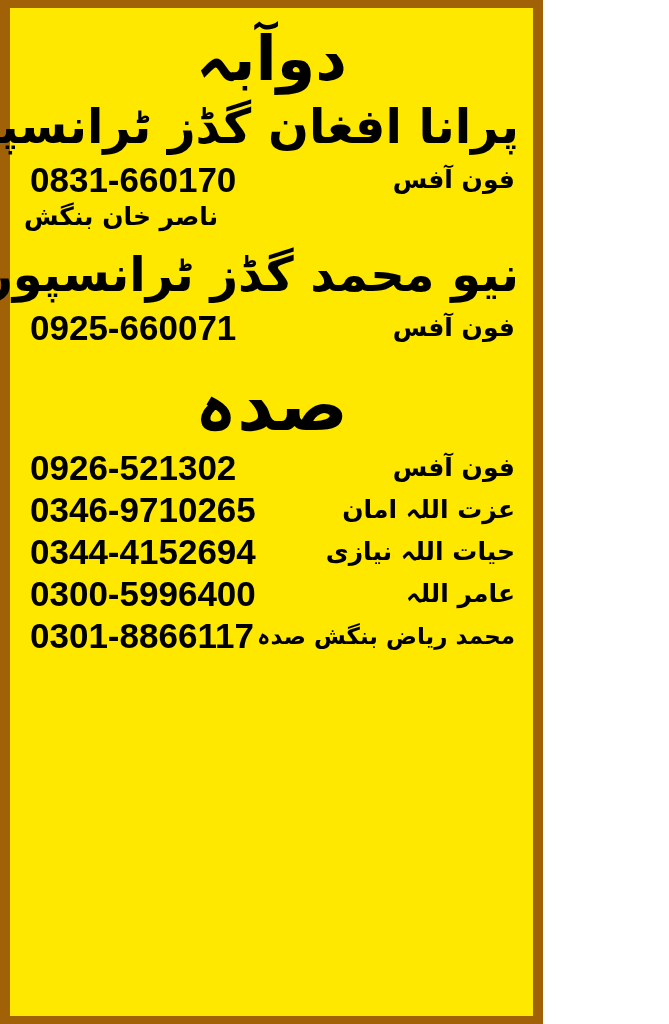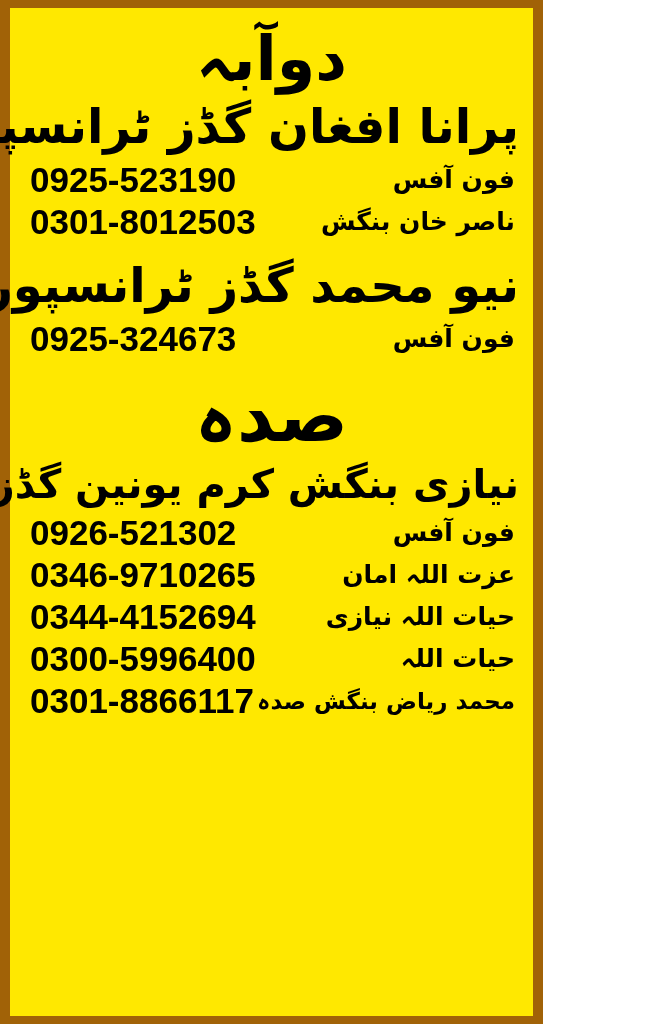--- a/index.html
+++ b/index.html
@@ -107,7 +107,7 @@
 
       <div class="rows">
         <div class="row">
-          <span class="phone">0925-523190</span>
+          <span class="phone">0831-660170</span>
           <span class="label">فون آفس</span>
         </div>
         <div class="row">

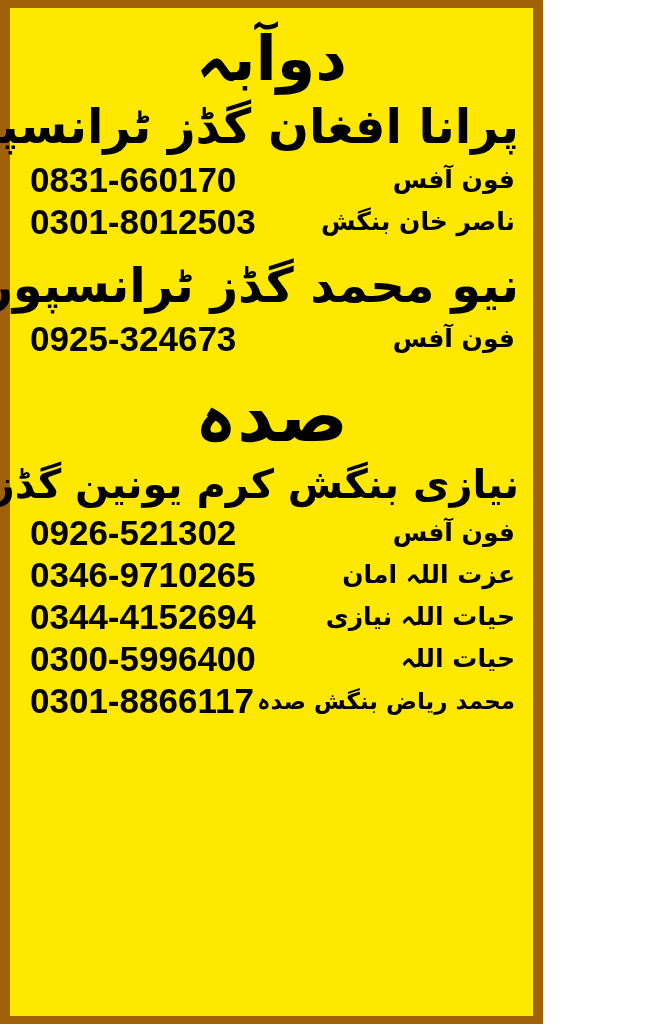--- a/index.html
+++ b/index.html
@@ -111,7 +111,6 @@
           <span class="label">فون آفس</span>
         </div>
         <div class="row">
-          <span class="phone">0301-8012503</span>
           <span class="label">ناصر خان بنگش</span>
         </div>
       </div>

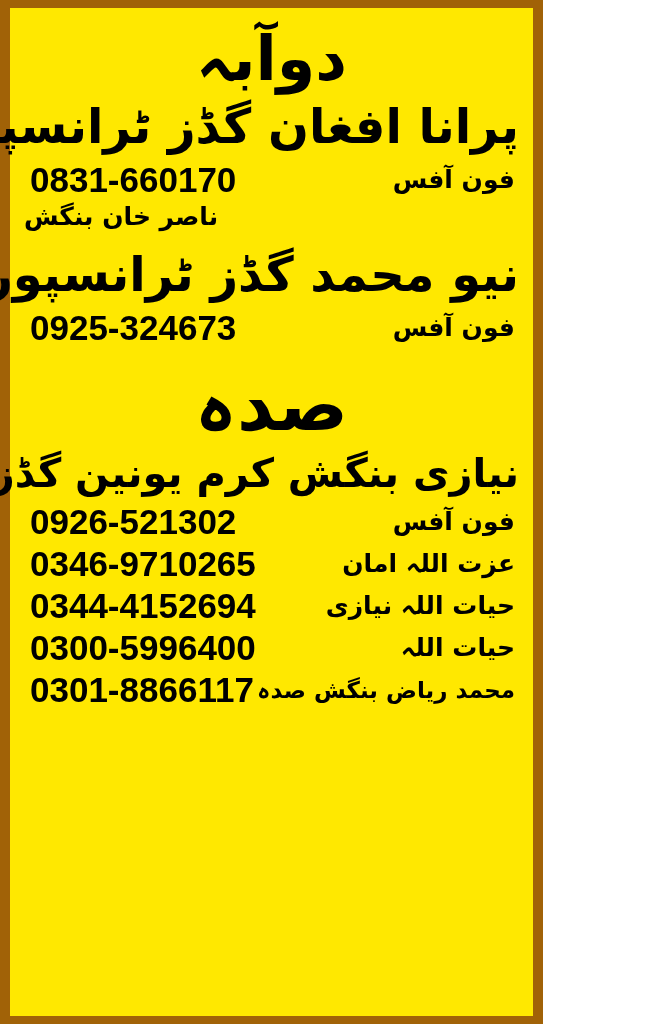--- a/index.html
+++ b/index.html
@@ -121,7 +121,7 @@
 
       <div class="rows">
         <div class="row">
-          <span class="phone">0925-324673</span>
+          <span class="phone">0925-660071</span>
           <span class="label">فون آفس</span>
         </div>
       </div>

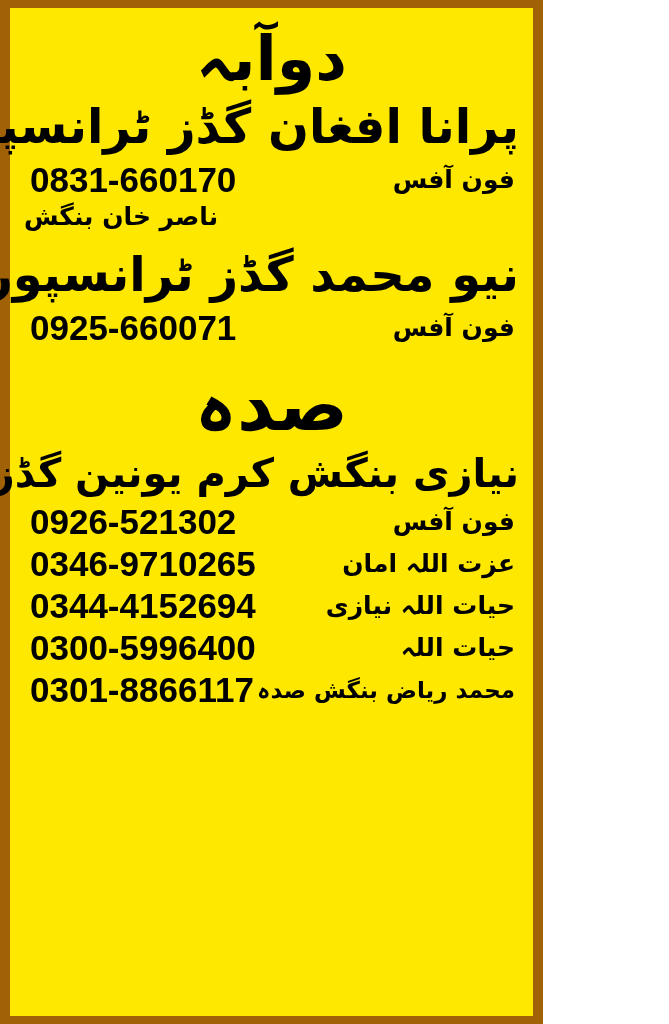--- a/index.html
+++ b/index.html
@@ -132,7 +132,6 @@
     <div class="section">
       <div class="city-title city-2">صدہ</div>
 
-      <div class="company-title big">نیازی بنگش کرم یونین گڈز</div>
 
       <div class="rows">
         <div class="row">

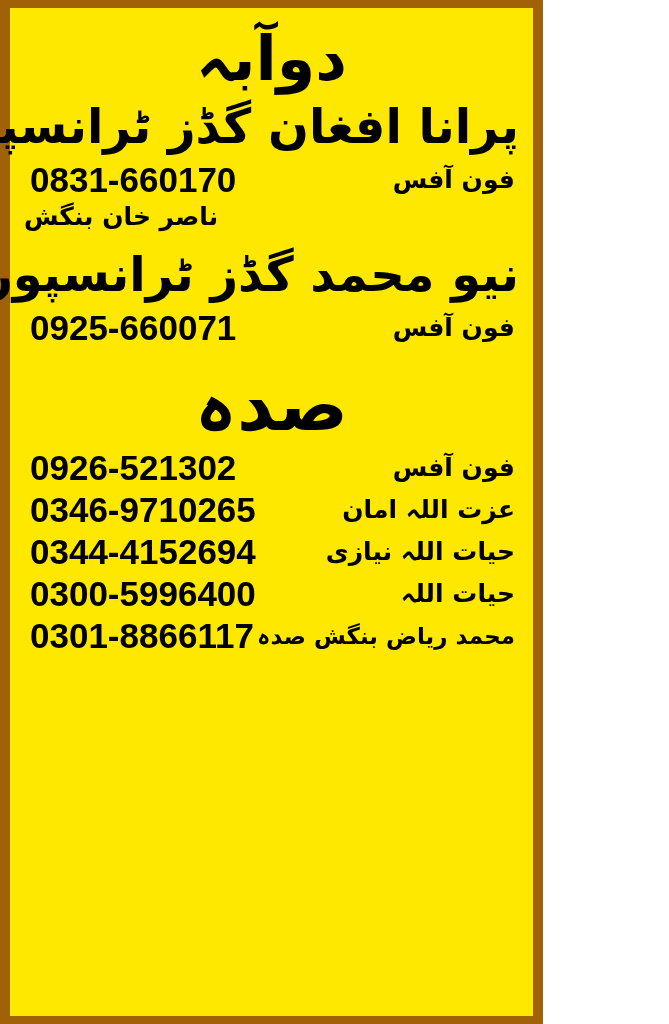--- a/index.html
+++ b/index.html
@@ -148,7 +148,7 @@
         </div>
         <div class="row">
           <span class="phone">0300-5996400</span>
-          <span class="label">حیات اللہ</span>
+          <span class="label">عامر اللہ</span>
         </div>
         <div class="row">
           <span class="phone">0301-8866117</span>

